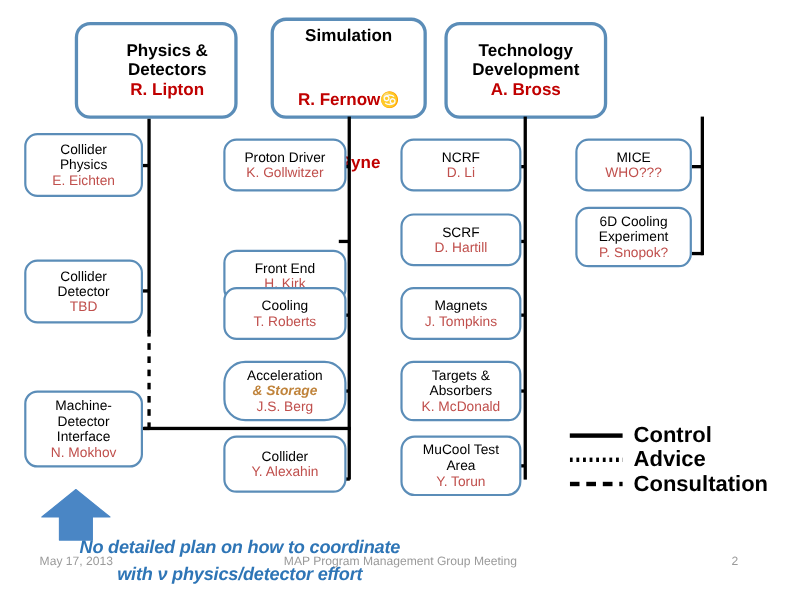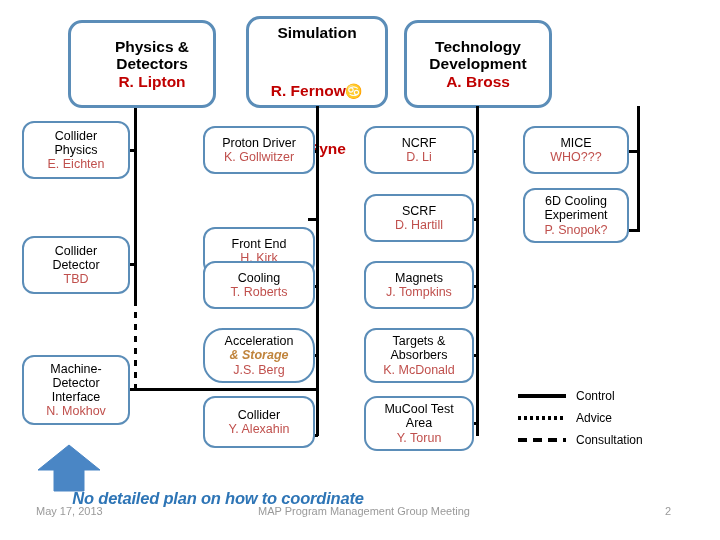--- a/index.html
+++ b/index.html
@@ -124,8 +124,8 @@
     height: 4px;
   }
   .legend-label {
-    font-size: 12px;
-    font-weight: normal;
+    font-size: 20px;
+    font-weight: bold;
     color: #000000;
     white-space: nowrap;
   }

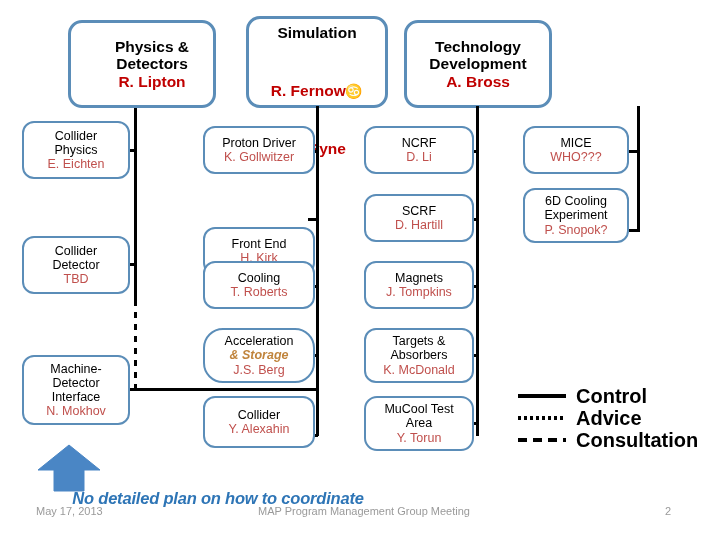--- a/index.html
+++ b/index.html
@@ -338,6 +338,7 @@
 
   <div id="callout">
     <span class="cl">No detailed plan on how to coordinate</span>
+    <span class="cl">with ν physics/detector effort</span>
   </div>
 
   <div id="footer-date">May 17, 2013</div>

